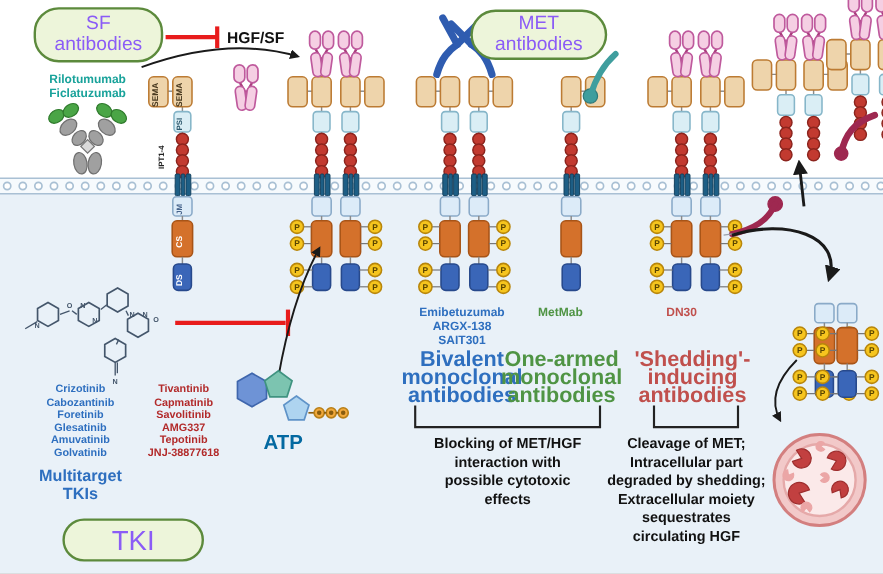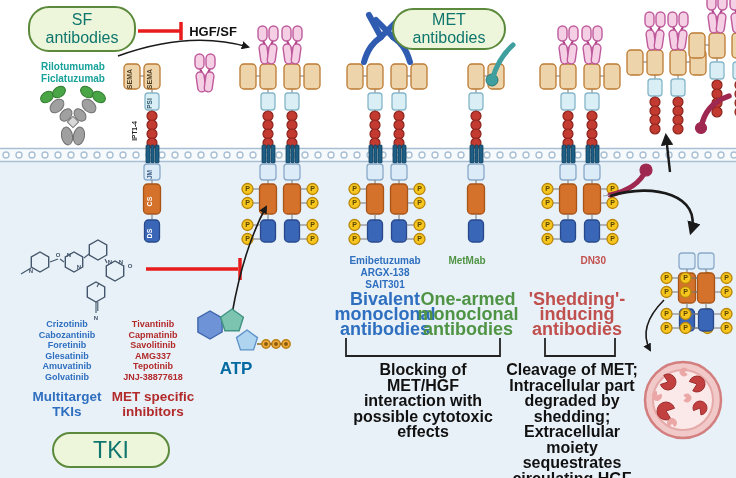--- a/index.html
+++ b/index.html
@@ -8,7 +8,7 @@
   .abs{position:absolute;}
   .tc{text-align:center;font-weight:bold;white-space:pre-line;}
   .pill{position:absolute;border:2px solid;border-radius:21px;display:flex;align-items:center;justify-content:center;
-        text-align:center;color:#0f766e;font-size:16px;line-height:18px;white-space:pre-line;font-weight:500;}
+        text-align:center;color:#8b5cf6;font-size:16px;line-height:18px;white-space:pre-line;font-weight:500;}
   .drug-sm{font-size:10px;line-height:12px;}
   .drug-xs{font-size:9px;line-height:10.5px;}
   .gtitle{font-size:18px;line-height:15px;text-align:center;}

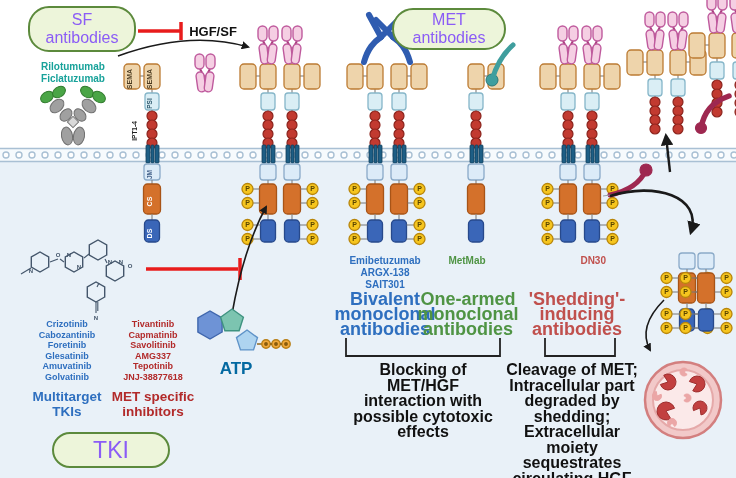--- a/index.html
+++ b/index.html
@@ -548,7 +548,7 @@
 ARGX-138
 SAIT301</div>
   <div class="abs tc drug-sm" style="left: 417px; top: 255px; width: 100px; color: rgb(79, 148, 68);">MetMab</div>
-  <div class="abs tc drug-sm" style="left: 506px; top: 255px; width: 100px; color: rgb(192, 80, 77); text-align: right;">DN30</div>
+  <div class="abs tc drug-sm" style="left: 518px; top: 255px; width: 100px; color: rgb(192, 80, 77);">DN30</div>
 
   <div class="abs tc gtitle" style="left: 325px; top: 292px; width: 120px; color: rgb(46, 111, 191);">Bivalent
 monoclonal

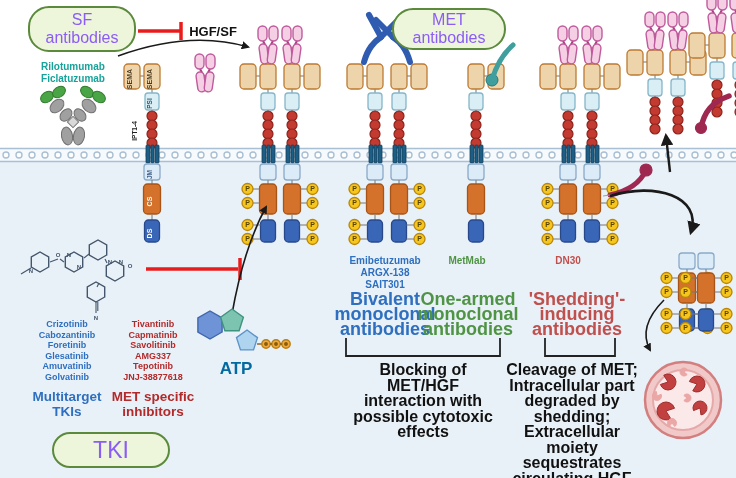--- a/index.html
+++ b/index.html
@@ -13,7 +13,7 @@
   .drug-xs{font-size:9px;line-height:10.5px;}
   .gtitle{font-size:18px;line-height:15px;text-align:center;}
   .gtitle2{font-size:13.5px;line-height:14.5px;}
-  .caption{font-size:16px;line-height:15.5px;color:#111;text-align:center;}
+  .caption{font-size:12px;line-height:15.5px;color:#111;text-align:center;}
 </style>
 </head>
 <body>

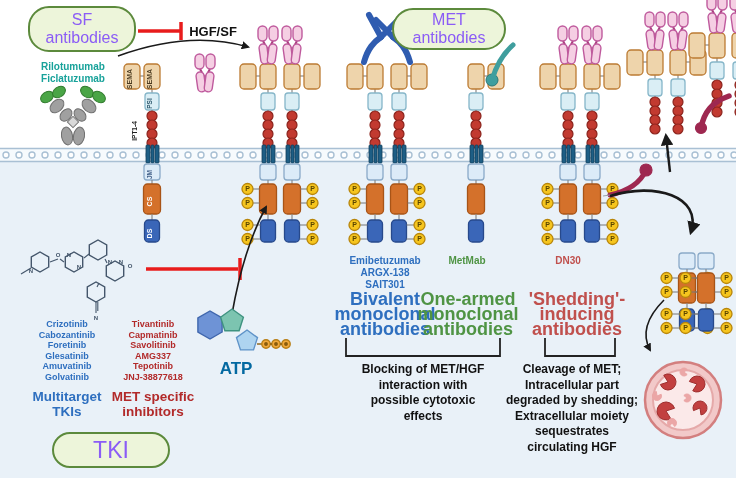--- a/index.html
+++ b/index.html
@@ -585,8 +585,6 @@
 JNJ-38877618</div>
   <div class="abs tc gtitle2" style="left: 12px; top: 390px; width: 110px; color: rgb(46, 111, 191);">Multitarget
 TKIs</div>
-  <div class="abs tc gtitle2" style="left: 93px; top: 390px; width: 120px; color: rgb(178, 42, 42);">MET specific
-inhibitors</div>
 
 </div>
 

